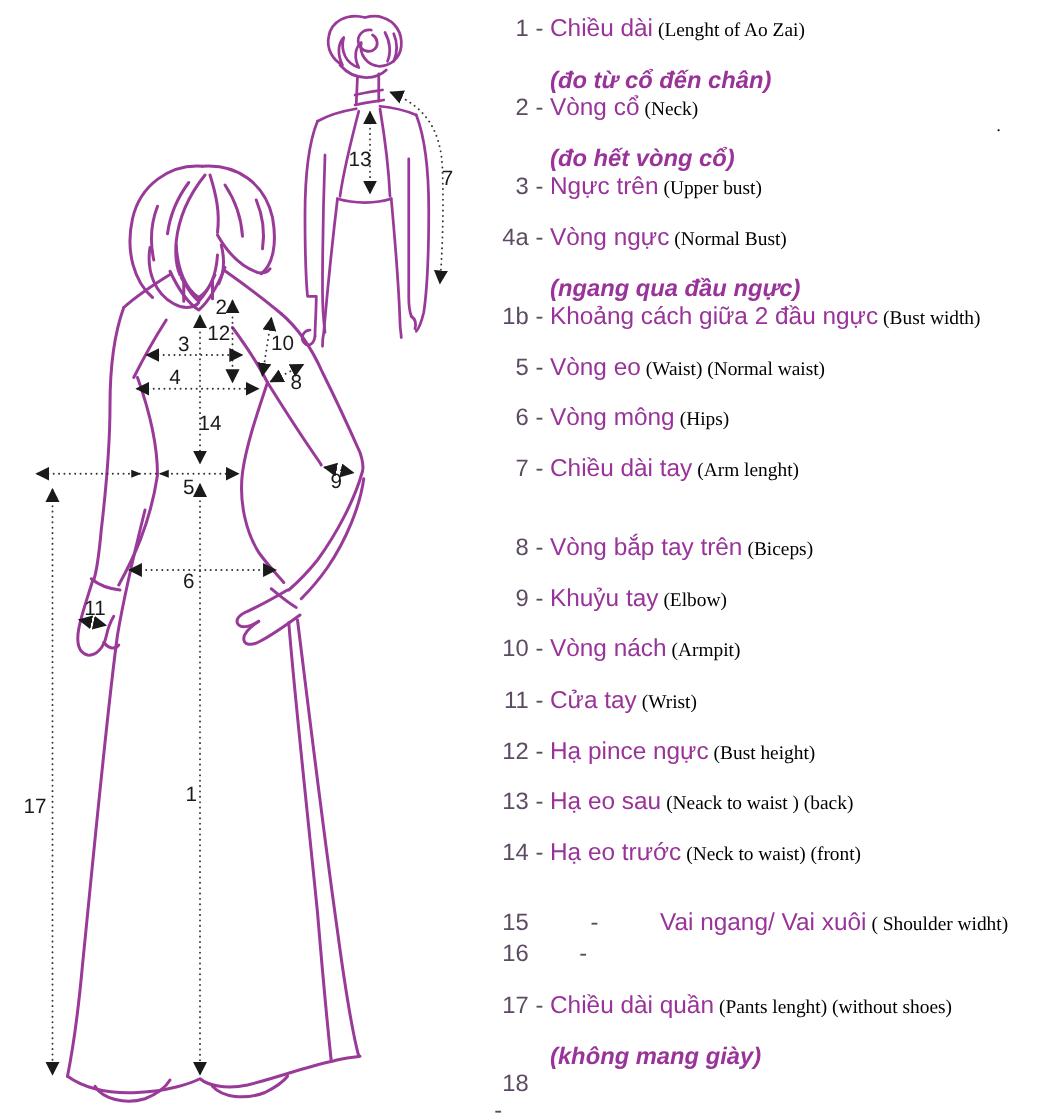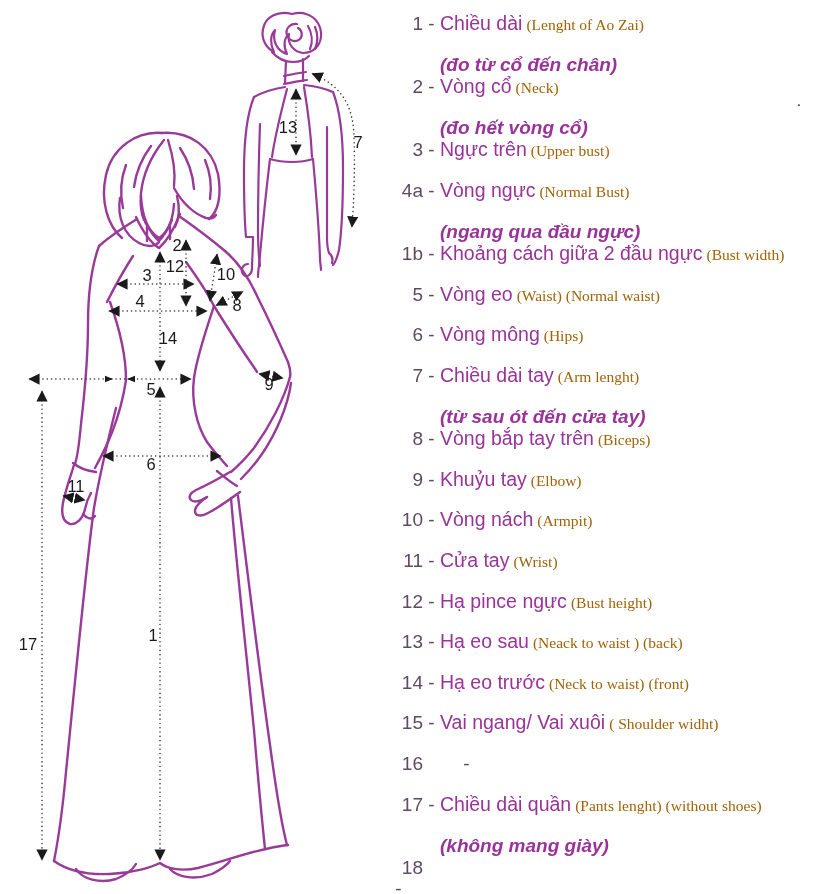--- a/index.html
+++ b/index.html
@@ -12,7 +12,7 @@
   .dash{width:17px;text-align:center;font-size:19px;color:#5d4a63;flex:none;}
   .txt{flex:1;}
   .vn{font-size:19.5px;color:#993399;}
-  .en{font-size:15.5px;color:#a16207;font-family:"Liberation Serif","DejaVu Serif",serif;margin-left:4px;}
+  .en{font-size:15.5px;color:#000000;font-family:"Liberation Serif","DejaVu Serif",serif;margin-left:4px;}
   .note{display:block;font-size:19px;color:#993399;font-style:italic;font-weight:700;margin-top:19px;}
   .stray{position:absolute;left:797px;top:93px;font-size:15px;color:#1a1a1a;
          font-family:"Liberation Serif","DejaVu Serif",serif;}

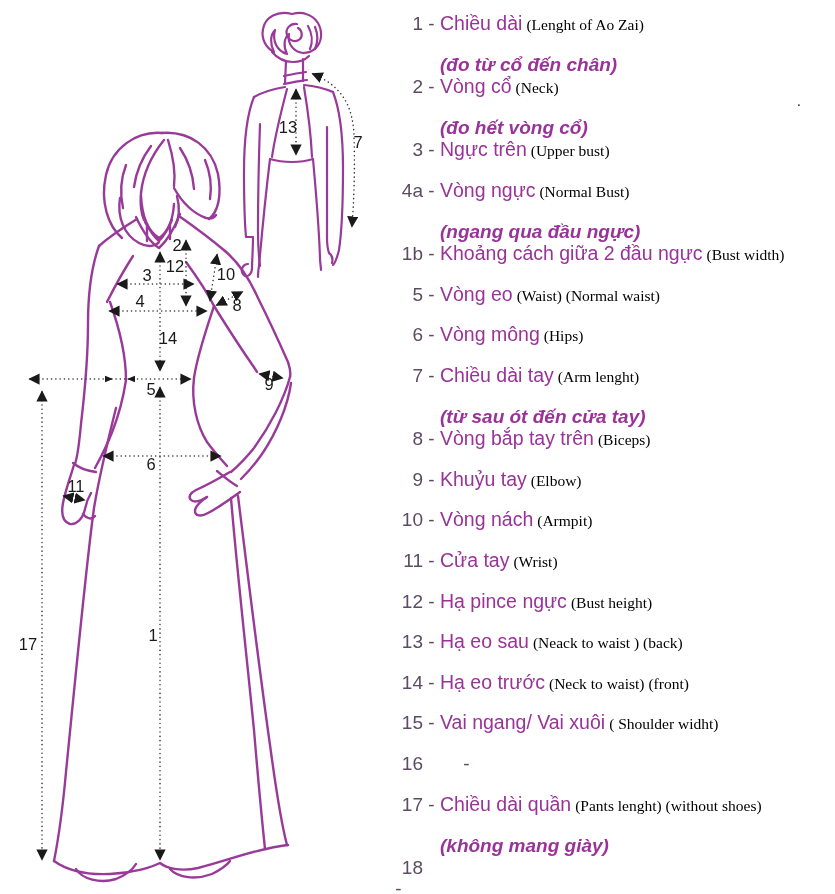--- a/index.html
+++ b/index.html
@@ -202,7 +202,7 @@
       <div class="row" style="top: 365px;">
         <span class="num">7</span>
         <span class="dash">-</span>
-        <span class="txt"><span class="vn">Chiều dài tay</span><span class="en">(Arm lenght)</span><span class="note">(từ sau ót đến cửa tay)</span></span>
+        <span class="txt"><span class="vn">Chiều dài tay</span><span class="en">(Arm lenght)</span></span>
       </div>
       <div class="row" style="top: 428px;">
         <span class="num">8</span>

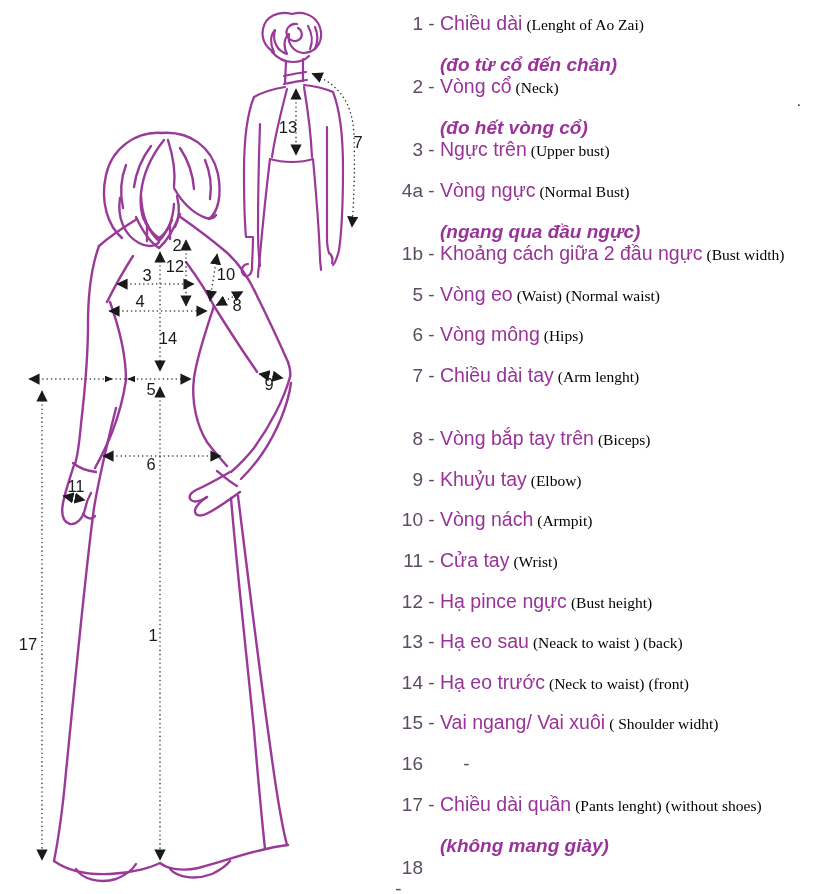--- a/index.html
+++ b/index.html
@@ -239,7 +239,7 @@
         <span class="dash">-</span>
         <span class="txt"><span class="vn">Hạ eo trước</span><span class="en">(Neck to waist) (front)</span></span>
       </div>
-      <div class="row" style="top: 712px;">
+      <div class="row" style="top: 728px; gap: 44px;">
         <span class="num">15</span>
         <span class="dash">-</span>
         <span class="txt"><span class="vn">Vai ngang/ Vai xuôi</span><span class="en">( Shoulder widht)</span></span>

